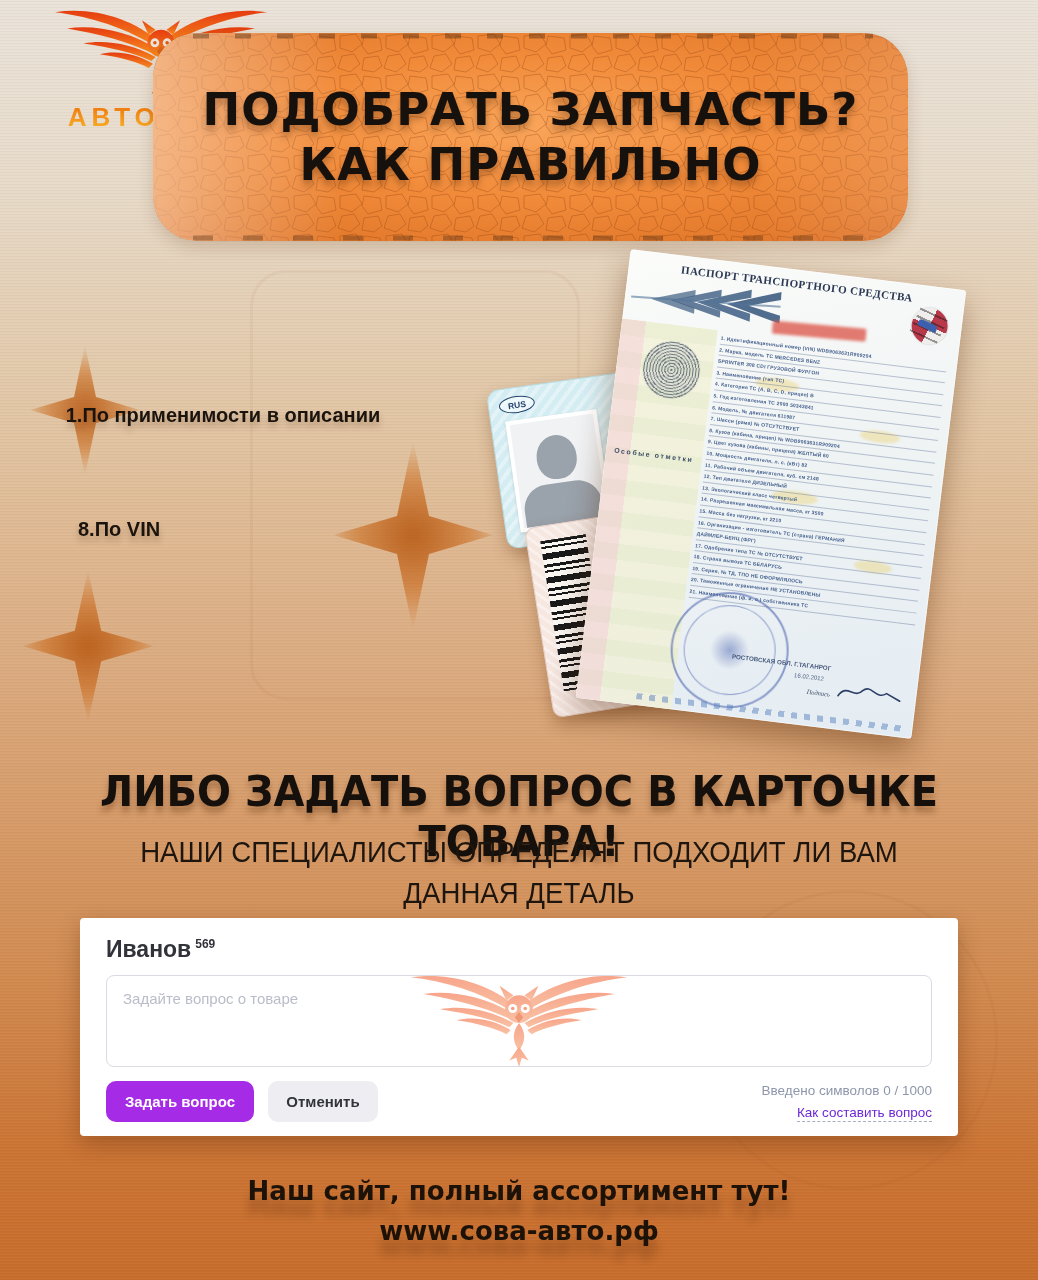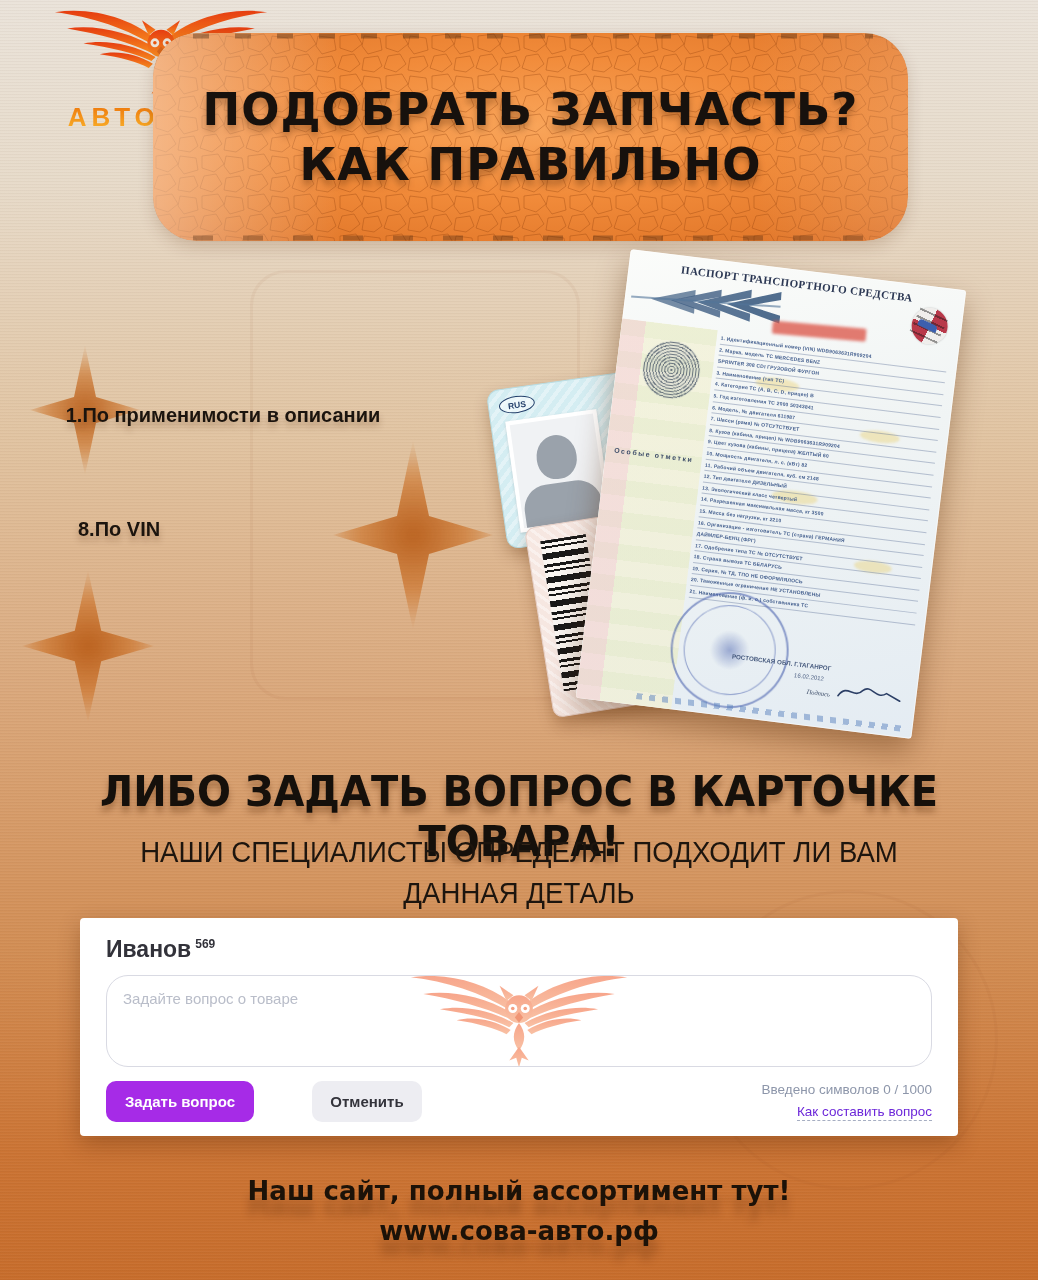--- a/index.html
+++ b/index.html
@@ -127,7 +127,7 @@
     box-shadow:0 8px 22px rgba(80,30,0,.32); padding:18px 26px 16px; }
   .qc-title { font-size:23px; font-weight:700; color:#32323a; }
   .qc-title sup { font-size:12px; font-weight:700; vertical-align:super; margin-left:4px; }
-  .qc-box { position:relative; margin-top:12px; height:92px; border:1.6px solid #d9dae3; border-radius:22px; overflow:hidden; }
+  .qc-box { position:relative; margin-top:12px; height:92px; border:1.6px solid #d9dae3; border-radius:8px; overflow:hidden; }
   .qc-owl { position:absolute; left:50%; top:50%; transform:translate(-50%,-50%); width:330px; height:104px; opacity:.95; pointer-events:none; }
   .qc-box textarea { position:absolute; inset:0; width:100%; height:100%; border:none; outline:none; resize:none;
     background:transparent; padding:14px 16px; font-size:15px; color:#333; font-family:"Liberation Sans",sans-serif; }

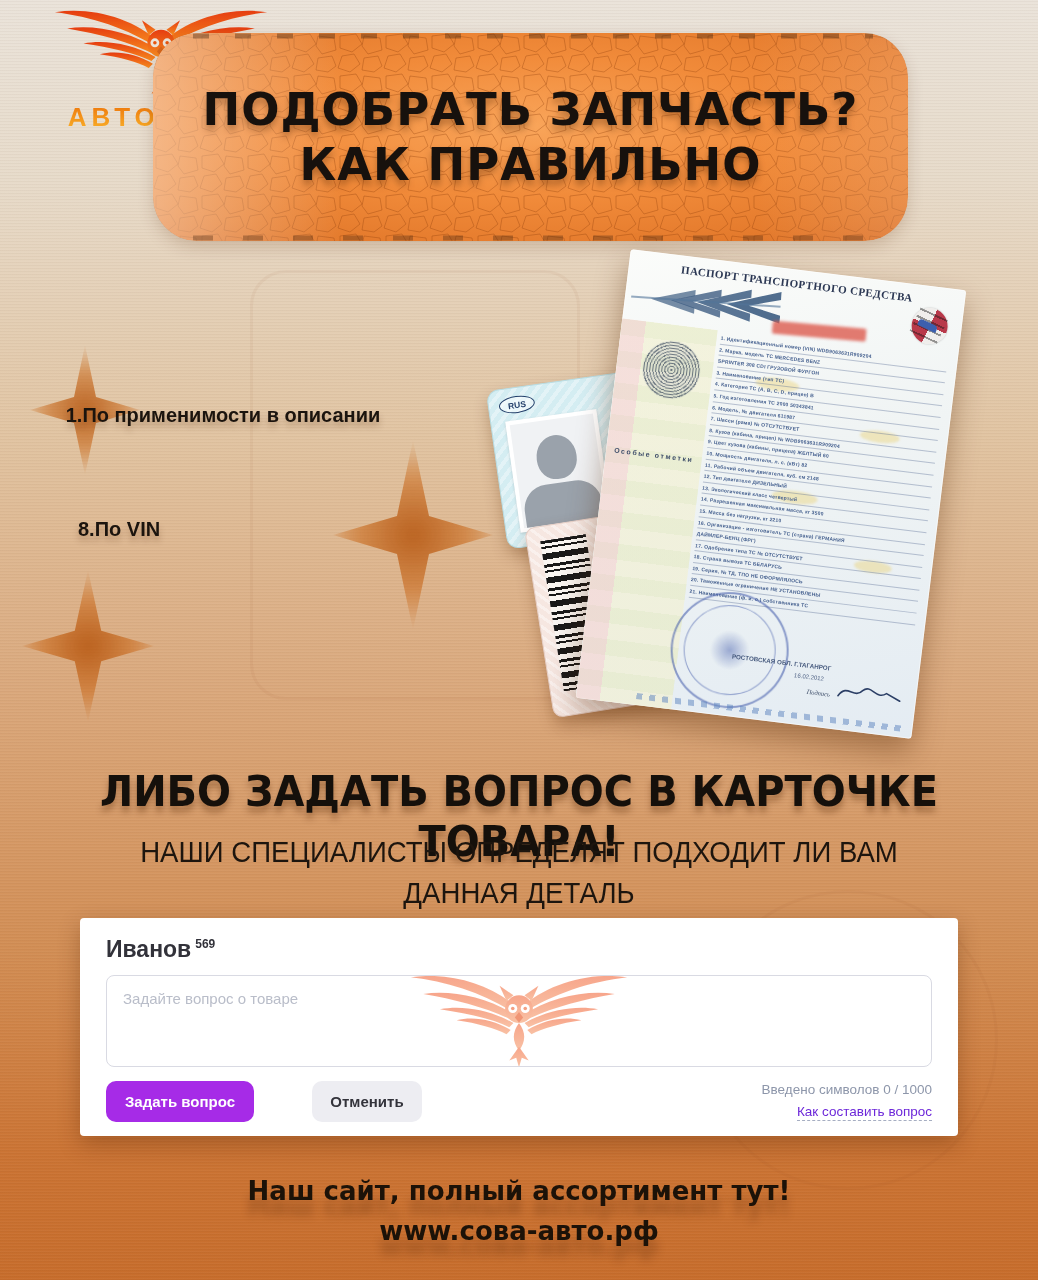--- a/index.html
+++ b/index.html
@@ -132,7 +132,7 @@
   .qc-box textarea { position:absolute; inset:0; width:100%; height:100%; border:none; outline:none; resize:none;
     background:transparent; padding:14px 16px; font-size:15px; color:#333; font-family:"Liberation Sans",sans-serif; }
   .qc-box textarea::placeholder { color:#b9bdc9; }
-  .qc-actions { display:flex; align-items:center; margin-top:14px;gap:44px; }
+  .qc-actions { display:flex; align-items:flex-end; margin-top:14px; }
   .btn { border:none; cursor:pointer; height:41px; border-radius:10px; font-size:15px; font-weight:700;
     font-family:"Liberation Sans",sans-serif; }
   .btn-ask { width:148px; background:#a62be7; color:#fff; }

